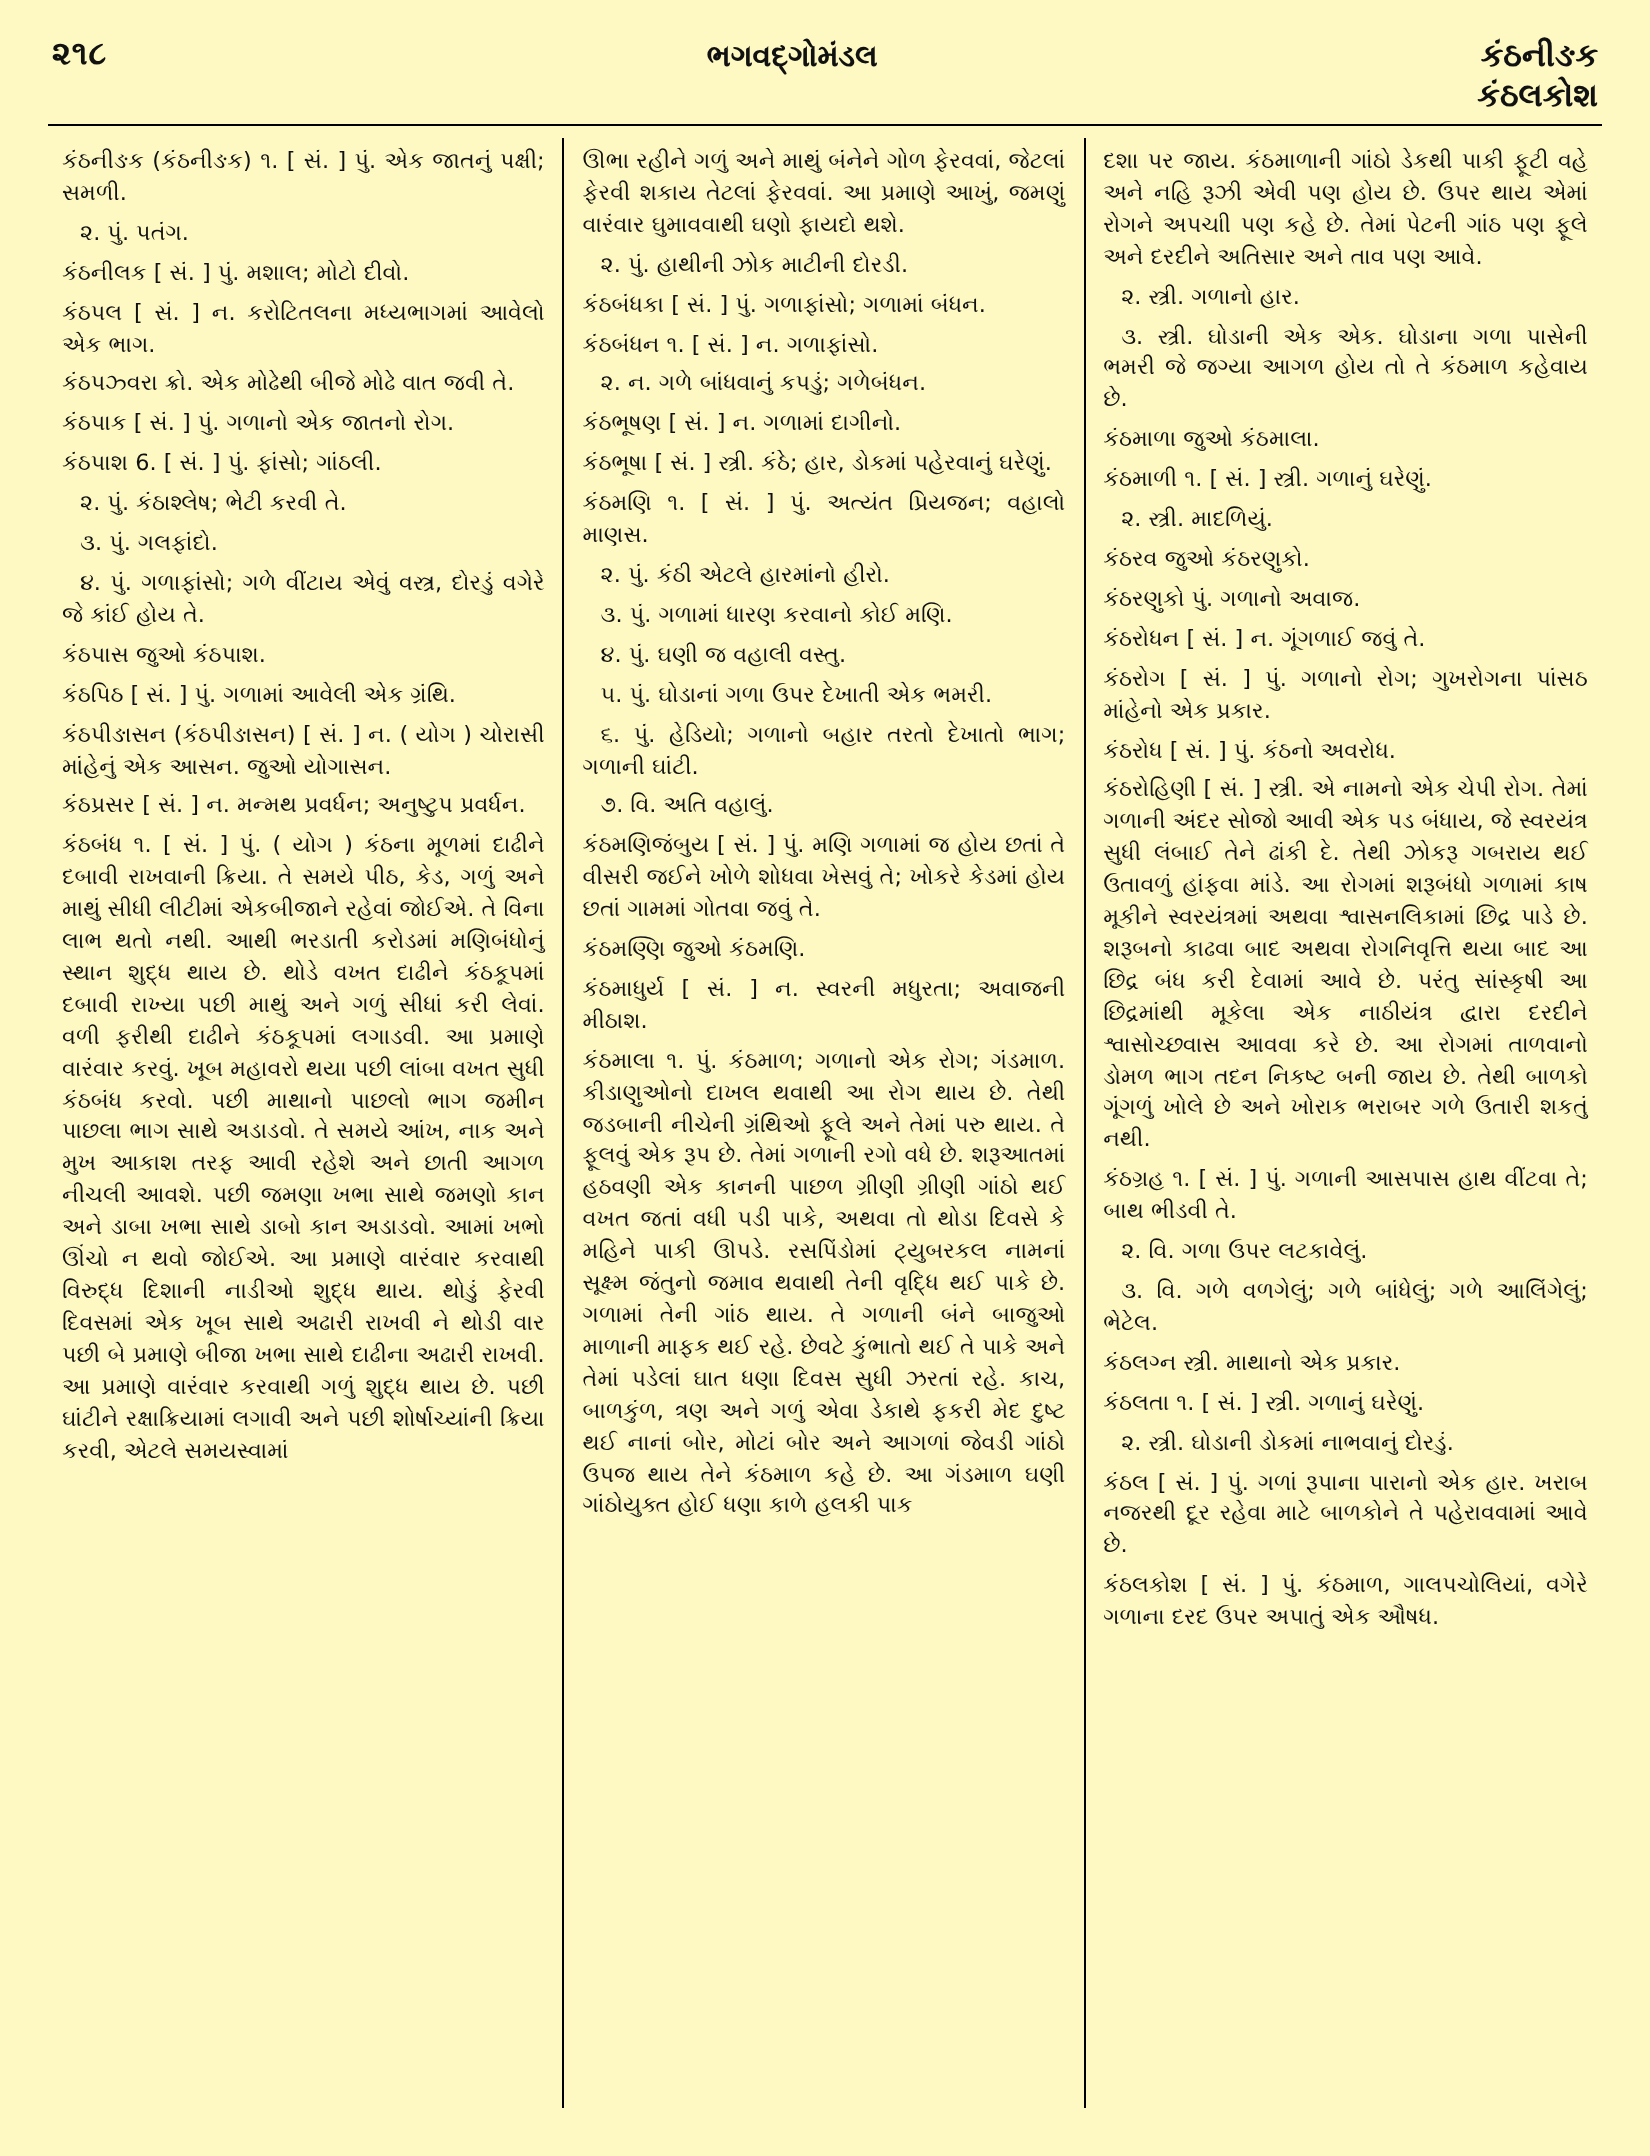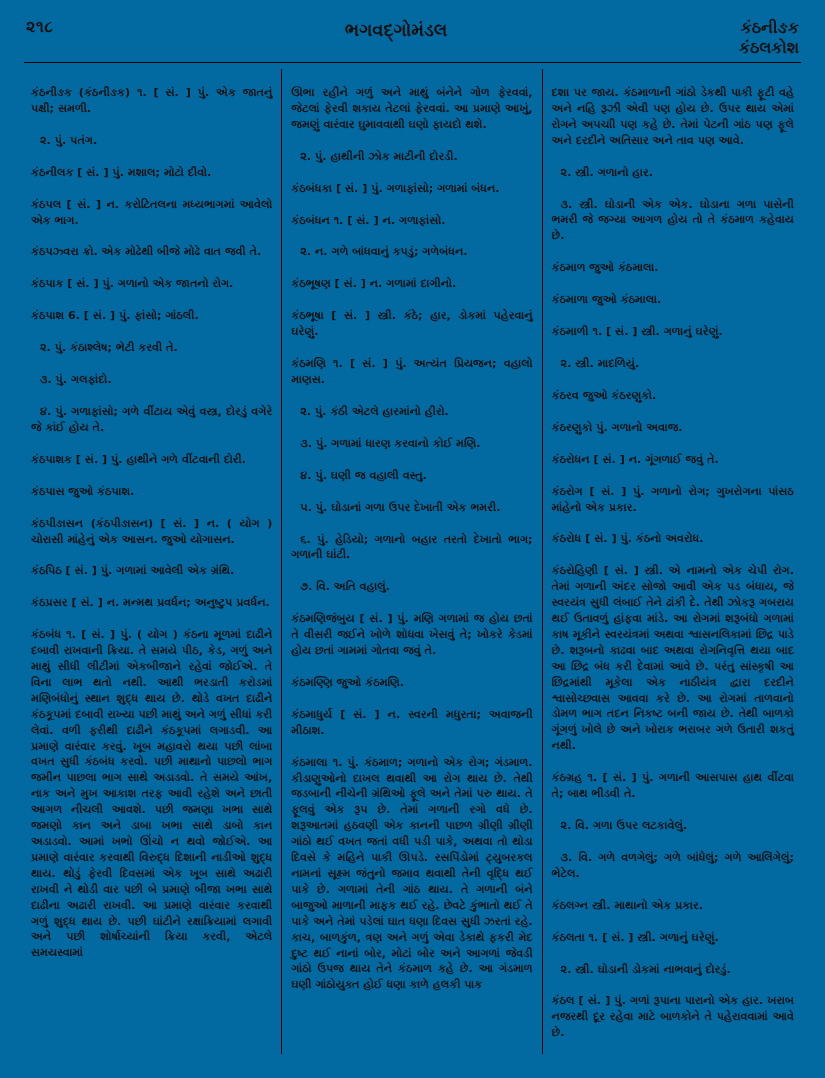--- a/index.html
+++ b/index.html
@@ -20,7 +20,7 @@
     height: 1078px;
     box-sizing: border-box;
     padding: 18px 22px 10px 22px;
-    background: #0369a1;
+    background: #fef9c3;
   }
   
   .header {

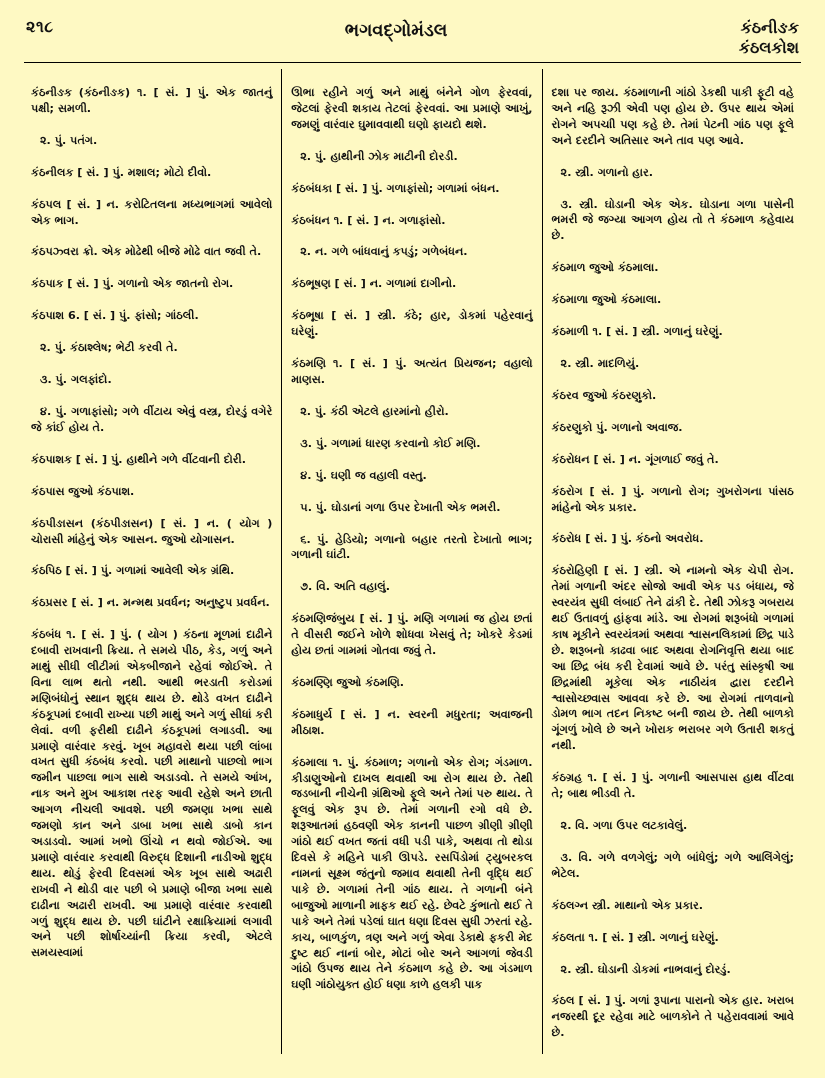--- a/index.html
+++ b/index.html
@@ -38,7 +38,7 @@
     letter-spacing: 0.5px;
   }
   .header .booktitle {
-    font-size: 18px;
+    font-size: 15px;
     margin-top: 2px;
   }
   .header .dictname {

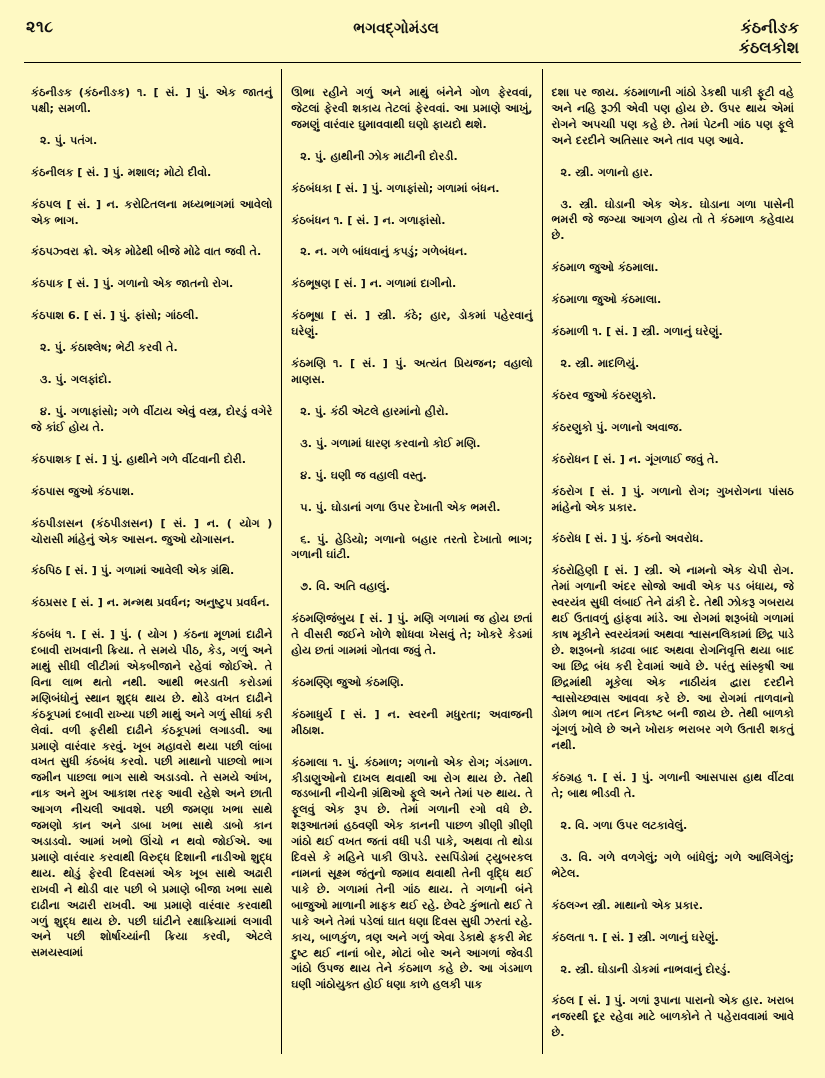--- a/index.html
+++ b/index.html
@@ -67,9 +67,8 @@
   .col.c1 { border-right: 1.4px solid #000; }
   .col.c2 { border-right: 1.4px solid #000; }
   .entry {
-    margin: 16px 0 2px 0;
+    margin: 4px 0 2px 0;
     text-indent: 0;
-    font-weight: bold;
   }
   .entry.ind {
     text-indent: 9px;

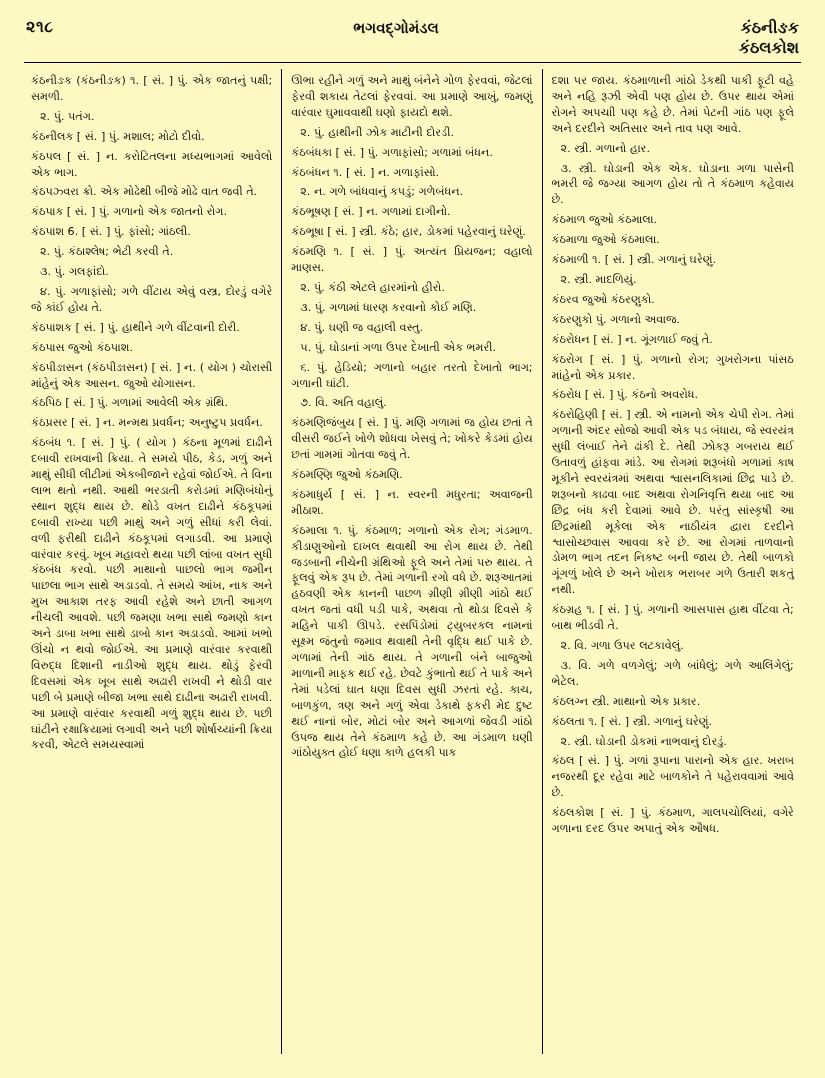--- a/index.html
+++ b/index.html
@@ -133,7 +133,6 @@
         <p class="entry">દશા પર જાય. કંઠમાળાની ગાંઠો ડેકથી પાકી ફૂટી વહે અને નહિ રૂઝી એવી પણ હોય છે. ઉપર થાય એમાં રોગને અપચાી પણ કહે છે. તેમાં પેટની ગાંઠ પણ ફૂલે અને દરદીને અતિસાર અને તાવ પણ આવે.</p>
         <p class="entry ind">૨. સ્ત્રી. ગળાનો હાર.</p>
         <p class="entry ind">૩. સ્ત્રી. ઘોડાની એક એક. ઘોડાના ગળા પાસેની ભમરી જે જગ્યા આગળ હોય તો તે કંઠમાળ કહેવાય છે.</p>
-        <p class="entry">કંઠમાળ  જુઓ કંઠમાલા.</p>
         <p class="entry">કંઠમાળા  જુઓ કંઠમાલા.</p>
         <p class="entry">કંઠમાળી ૧. [ સં. ]  સ્ત્રી. ગળાનું ઘરેણું.</p>
         <p class="entry ind">૨. સ્ત્રી. માદળિયું.</p>

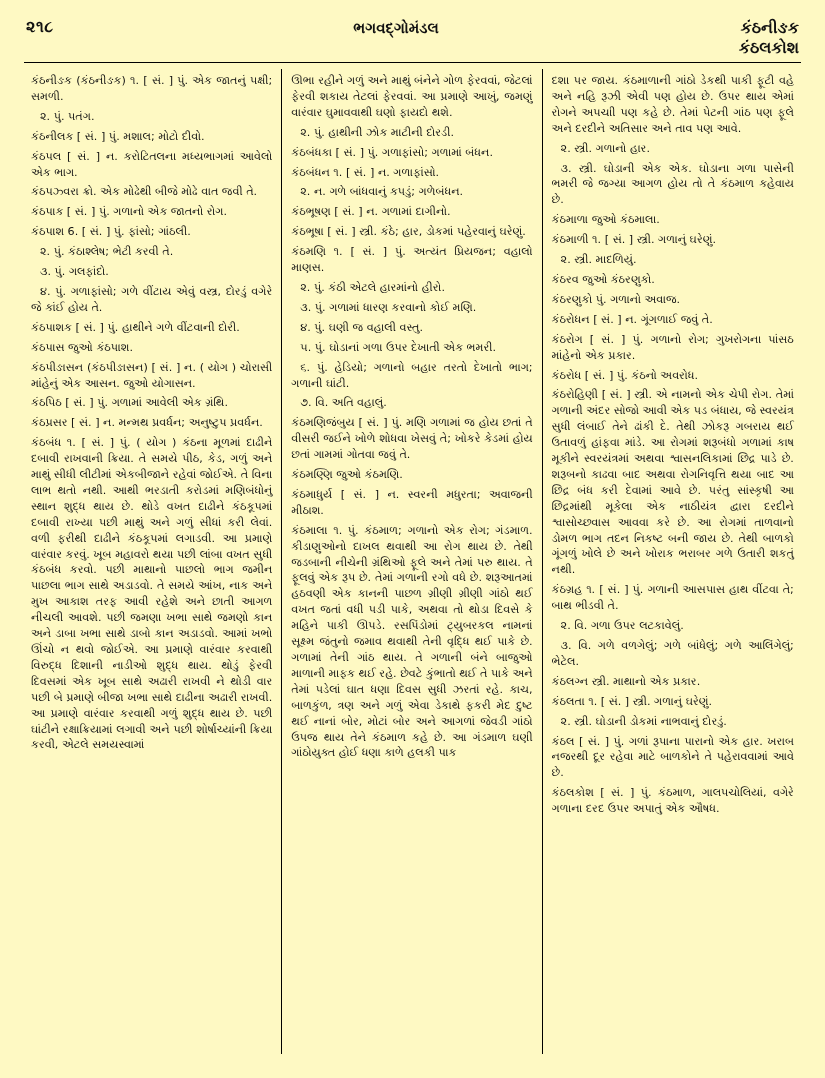--- a/index.html
+++ b/index.html
@@ -102,7 +102,6 @@
         <p class="entry ind">૨. પું. કંઠાશ્લેષ; ભેટી કરવી તે.</p>
         <p class="entry ind">૩. પું. ગલફાંદો.</p>
         <p class="entry ind">૪. પું. ગળાફાંસો; ગળે વીંટાય એવું વસ્ત્ર, દોરડું વગેરે જે કાંઈ હોય તે.</p>
-        <p class="entry">કંઠપાશક [ સં. ]  પું. હાથીને ગળે વીંટવાની દોરી.</p>
         <p class="entry">કંઠપાસ  જુઓ કંઠપાશ.</p>
         <p class="entry">કંઠપીઙાસન (કંઠપીઙાસન) [ સં. ]  ન. ( યોગ ) ચોરાસી માંહેનું એક આસન. જુઓ યોગાસન.</p>
         <p class="entry">કંઠપિઠ [ સં. ]  પું. ગળામાં આવેલી એક ગ્રંથિ.</p>

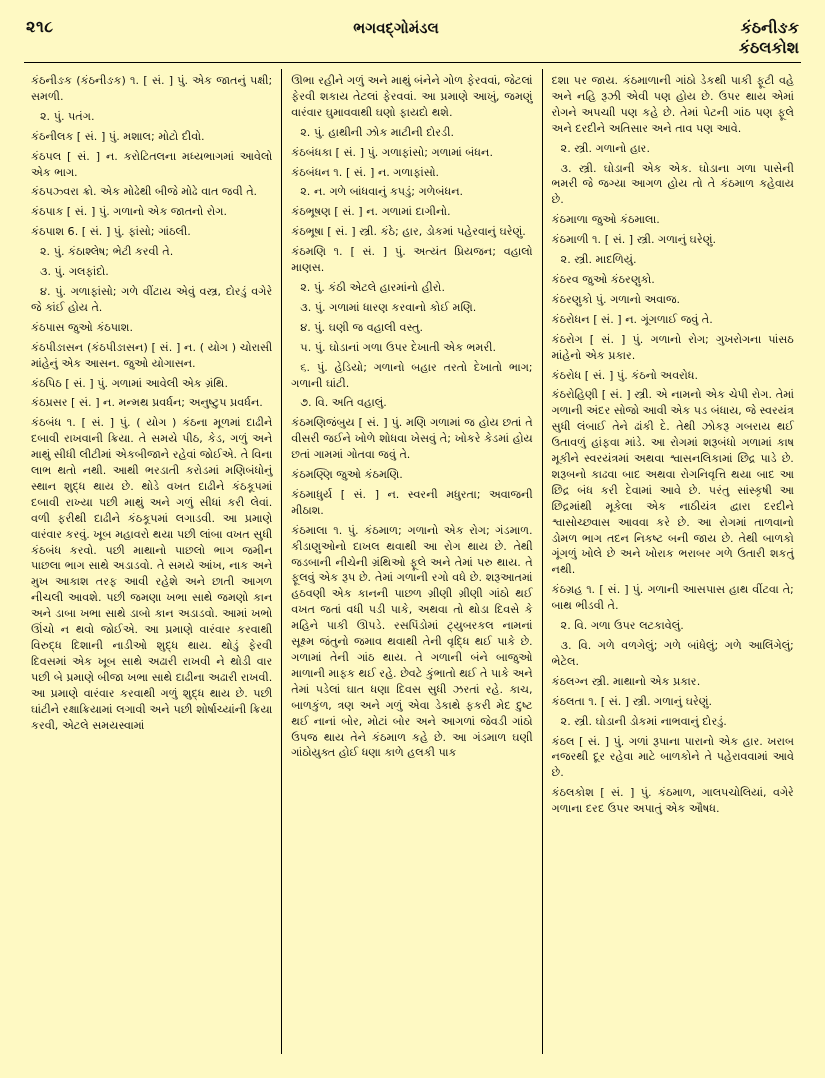--- a/index.html
+++ b/index.html
@@ -103,8 +103,8 @@
         <p class="entry ind">૩. પું. ગલફાંદો.</p>
         <p class="entry ind">૪. પું. ગળાફાંસો; ગળે વીંટાય એવું વસ્ત્ર, દોરડું વગેરે જે કાંઈ હોય તે.</p>
         <p class="entry">કંઠપાસ  જુઓ કંઠપાશ.</p>
+        <p class="entry">કંઠપિઠ [ સં. ]  પું. ગળામાં આવેલી એક ગ્રંથિ.</p>
         <p class="entry">કંઠપીઙાસન (કંઠપીઙાસન) [ સં. ]  ન. ( યોગ ) ચોરાસી માંહેનું એક આસન. જુઓ યોગાસન.</p>
-        <p class="entry">કંઠપિઠ [ સં. ]  પું. ગળામાં આવેલી એક ગ્રંથિ.</p>
         <p class="entry">કંઠપ્રસર [ સં. ]  ન. મન્મથ પ્રવર્ધન; અનુષ્ટુપ પ્રવર્ધન.</p>
         <p class="entry">કંઠબંધ ૧. [ સં. ]  પું. ( યોગ ) કંઠના મૂળમાં દાઢીને દબાવી રાખવાની ક્રિયા. તે સમયે પીઠ, કેડ, ગળું અને માથું સીધી લીટીમાં એકબીજાને રહેવાં જોઈએ. તે વિના લાભ થતો નથી. આથી ભરડાતી કરોડમાં મણિબંધોનું સ્થાન શુદ્ધ થાય છે. થોડે વખત દાઢીને કંઠકૂપમાં દબાવી રાખ્યા પછી માથું અને ગળું સીધાં કરી લેવાં. વળી ફરીથી દાઢીને કંઠકૂપમાં લગાડવી. આ પ્રમાણે વારંવાર કરવું. ખૂબ મહાવરો થયા પછી લાંબા વખત સુધી કંઠબંધ કરવો. પછી માથાનો પાછલો ભાગ જમીન પાછલા ભાગ સાથે અડાડવો. તે સમયે આંખ, નાક અને મુખ આકાશ તરફ આવી રહેશે અને છાતી આગળ નીચલી આવશે. પછી જમણા ખભા સાથે જમણો કાન અને ડાબા ખભા સાથે ડાબો કાન અડાડવો. આમાં ખભો ઊંચો ન થવો જોઈએ. આ પ્રમાણે વારંવાર કરવાથી વિરુદ્ધ દિશાની નાડીઓ શુદ્ધ થાય. થોડું ફેરવી દિવસમાં એક ખૂબ સાથે અઢારી રાખવી ને થોડી વાર પછી બે પ્રમાણે બીજા ખભા સાથે દાઢીના અઢારી રાખવી. આ પ્રમાણે વારંવાર કરવાથી ગળું શુદ્ધ થાય છે. પછી ઘાંટીને રક્ષાક્રિયામાં લગાવી અને પછી શોર્ષાચ્યાંની ક્રિયા કરવી, એટલે સમયસ્વામાં</p>
       </div>

